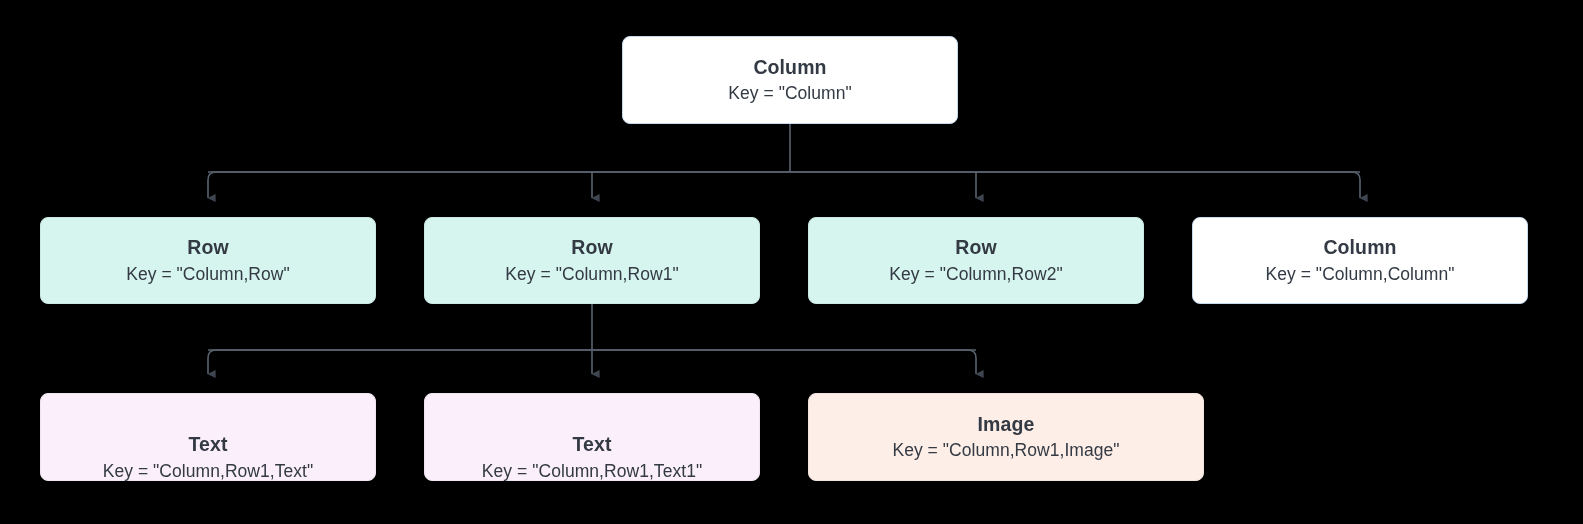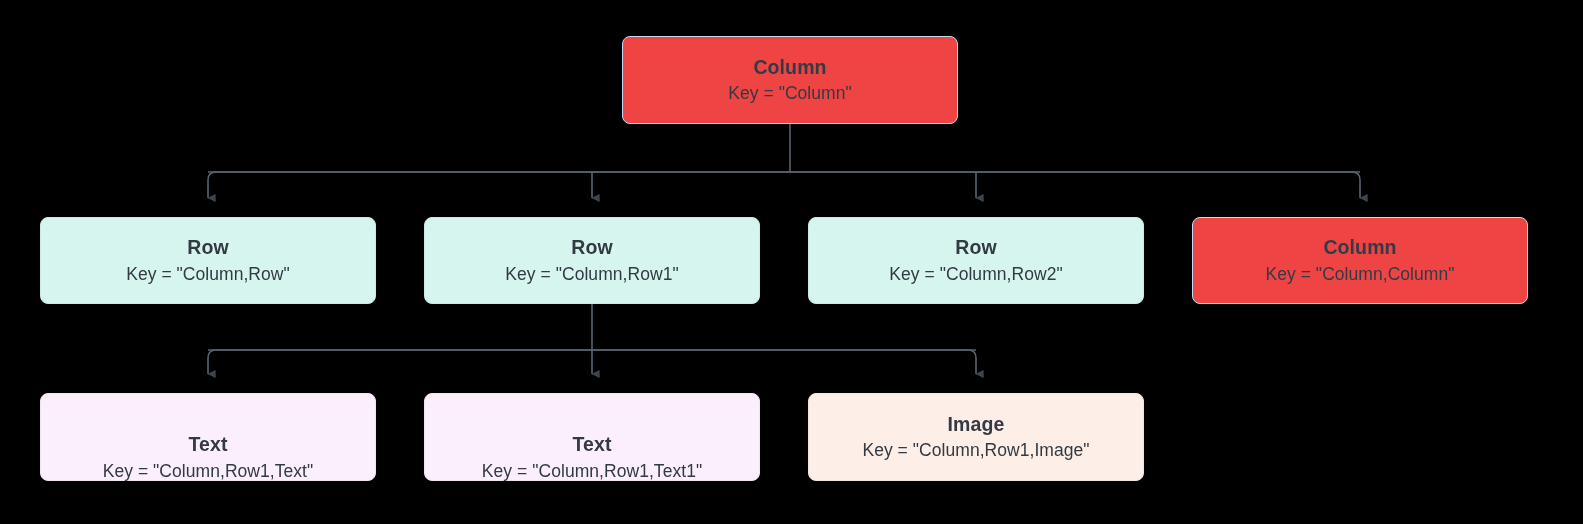--- a/index.html
+++ b/index.html
@@ -52,7 +52,7 @@
     color: #333a44;
     letter-spacing: 0.05px;
   }
-  .fill-blue   { background: #ef4444; border: 1px solid #c7d9ef; }
+  .fill-blue   { background: #ffffff; border: 1px solid #c7d9ef; }
   .fill-mint   { background: #d6f5ee; border: 1px solid #c9e9e2; }
   .fill-pink   { background: #fbeffb; border: 1px solid #f1e4f1; justify-content: flex-end; }
   .fill-peach  { background: #fdeee7; border: 1px solid #f2e3dc; }

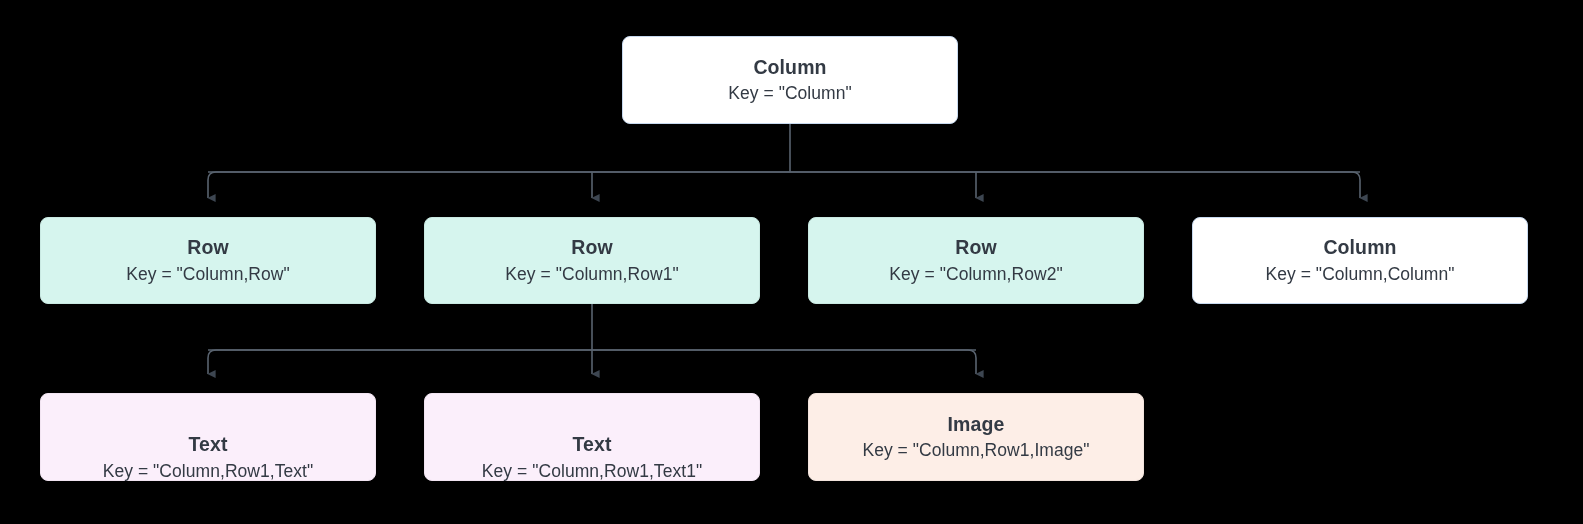--- a/index.html
+++ b/index.html
@@ -127,7 +127,7 @@
     <div class="node-sub">Key = "Column,Row1,Text1"</div>
   </div>
 
-  <div class="node fill-peach" style="left:808px; top:393px; width:336px; height:88px;">
+  <div class="node fill-peach" style="left:808px; top:393px; width:396px; height:88px;">
     <div class="node-title">Image</div>
     <div class="node-sub">Key = "Column,Row1,Image"</div>
   </div>

